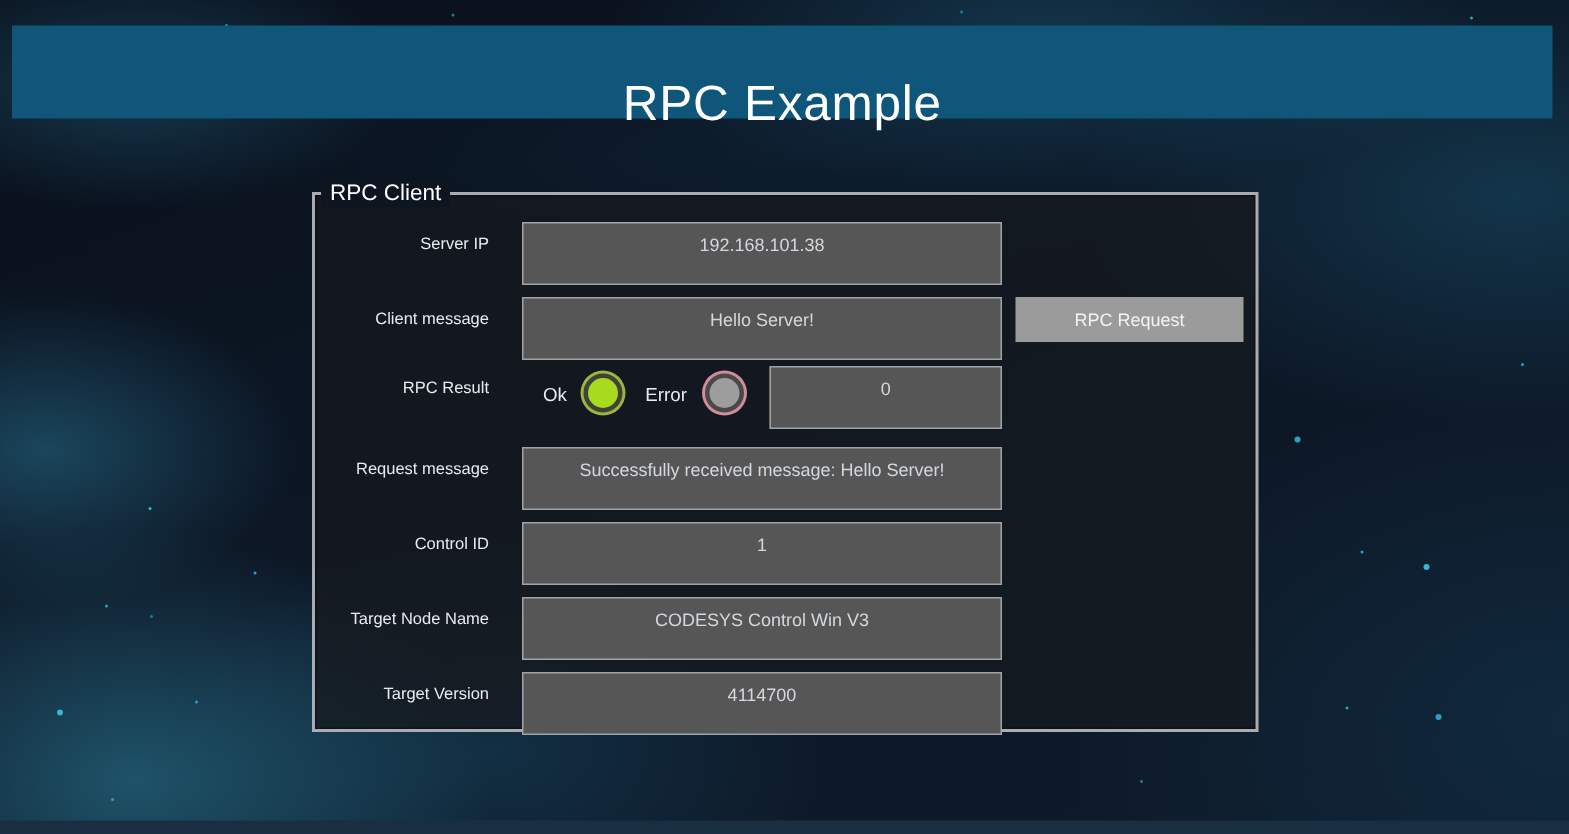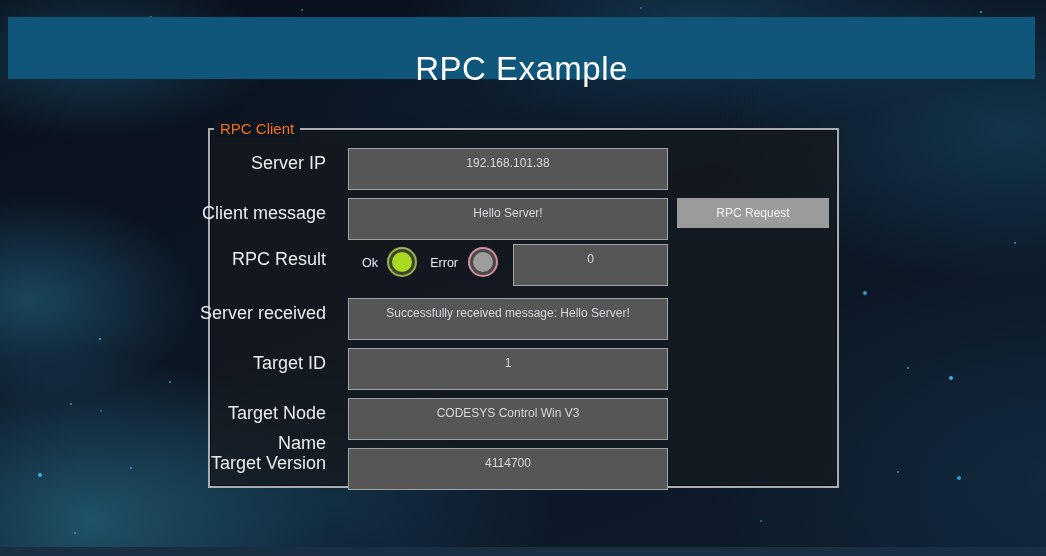--- a/index.html
+++ b/index.html
@@ -57,7 +57,7 @@
   }
   .legend{
     position:absolute;left:214px;top:119px;height:19px;line-height:19px;
-    padding:0 6px;background:#0d1520;color:#f97316;font-size:15px;z-index:3;
+    padding:0 6px;background:#0d1520;color:#ffffff;font-size:15px;z-index:3;
   }
   
   .label{

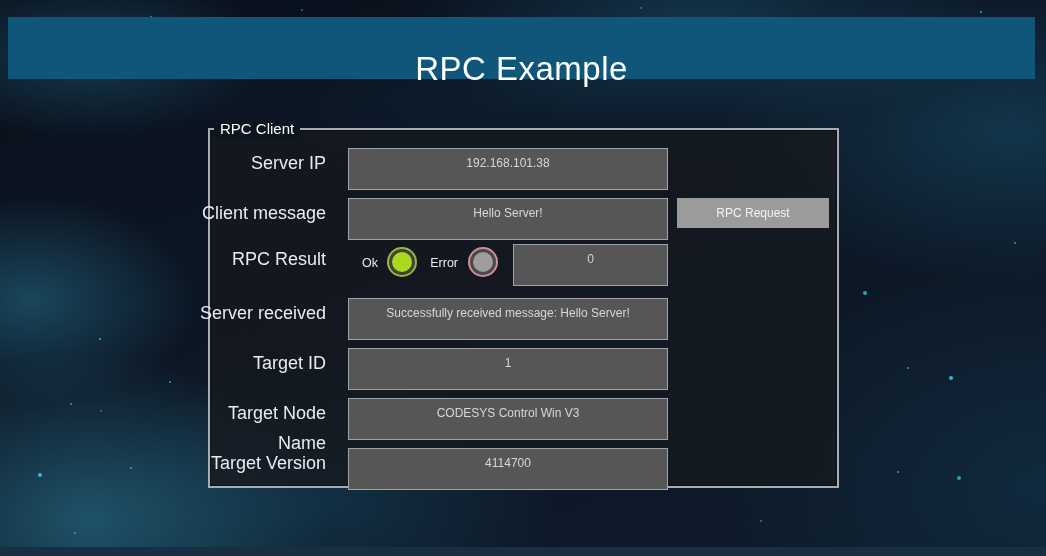--- a/index.html
+++ b/index.html
@@ -62,7 +62,7 @@
   
   .label{
     position:absolute;left:196px;width:130px;height:30px;line-height:30px;
-    text-align:right;color:#e9ecef;font-size:18px;z-index:4;
+    text-align:right;color:#e9ecef;font-size:11px;z-index:4;
   }
   .field{
     position:absolute;left:348px;width:320px;height:42px;box-sizing:border-box;

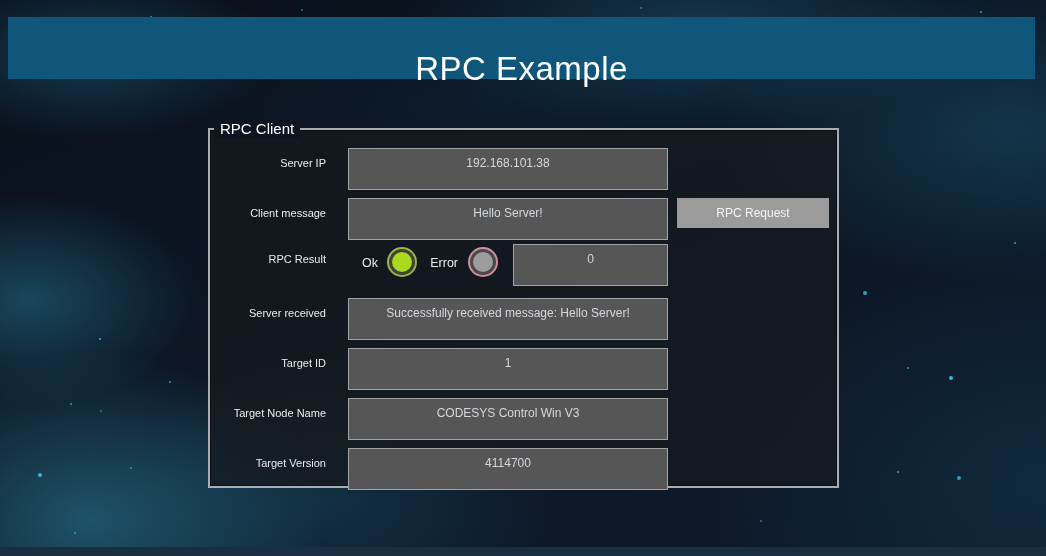--- a/index.html
+++ b/index.html
@@ -129,7 +129,7 @@
 <div class="led led-error"></div>
 <div class="field r2 result-field">0</div>
 
-<div class="label r3">Server received</div>
+<div class="label r3">Request message</div>
 <div class="field r3">Successfully received message: Hello Server!</div>
 
 <div class="label r4">Target ID</div>

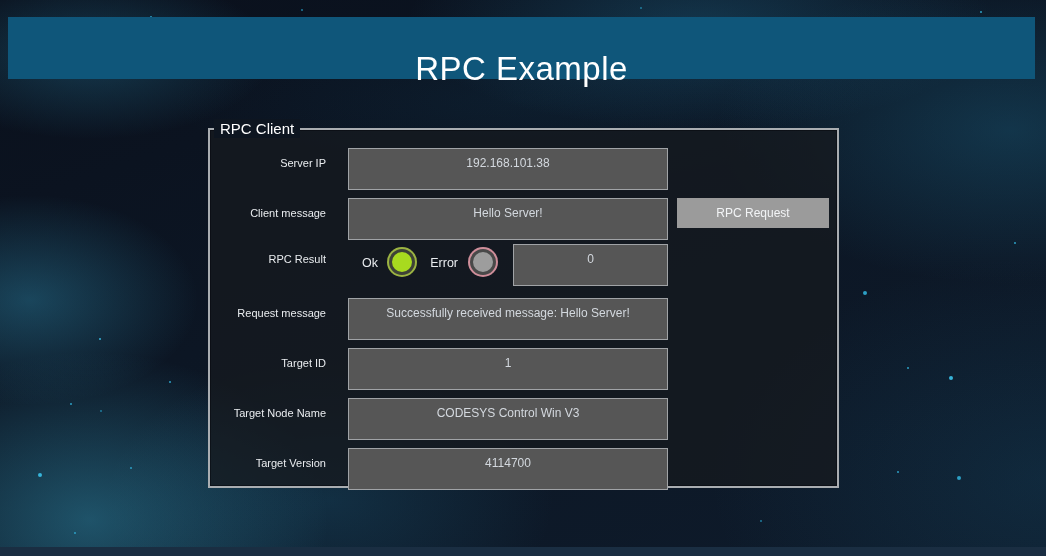--- a/index.html
+++ b/index.html
@@ -132,7 +132,7 @@
 <div class="label r3">Request message</div>
 <div class="field r3">Successfully received message: Hello Server!</div>
 
-<div class="label r4">Target ID</div>
+<div class="label r4">Control ID</div>
 <div class="field r4">1</div>
 
 <div class="label r5">Target Node Name</div>

